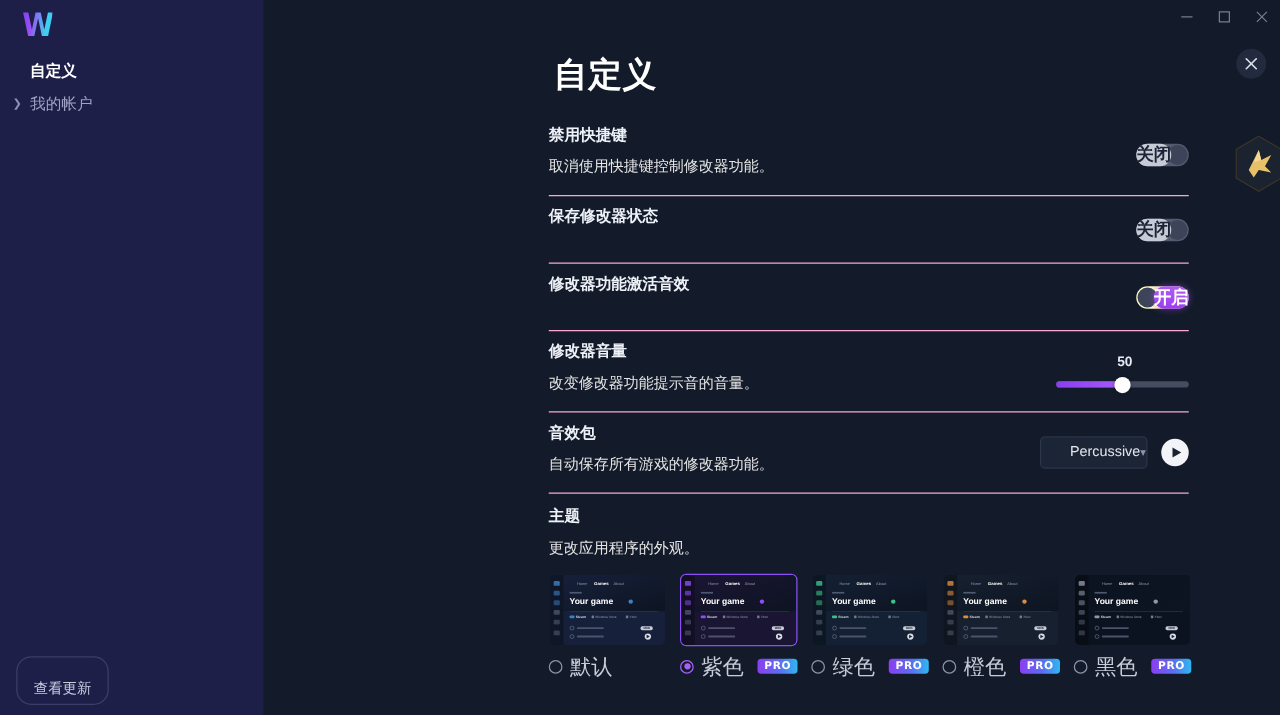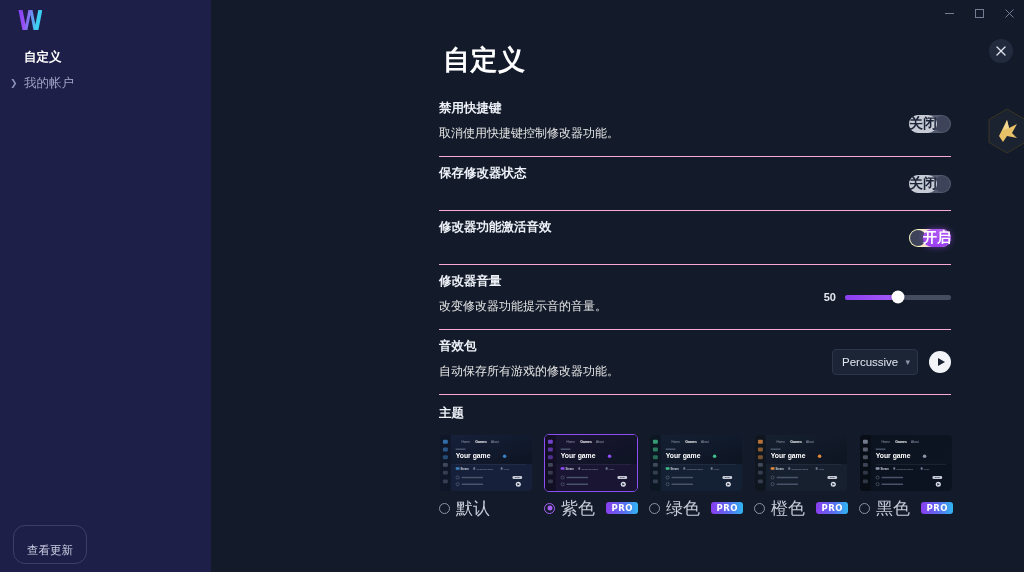--- a/index.html
+++ b/index.html
@@ -172,7 +172,7 @@
   }
 
   
-  .slider-wrap { display: flex; align-items: center; gap: 9px; }
+  .slider-wrap { display: flex; align-items: center; gap: 9px; flex-direction: column; }
   .slider-val { font-size: 11px; font-weight: bold; color: #e6e9f2; width: 16px; text-align: right; }
   .slider {
     position: relative; width: 106px; height: 5px;

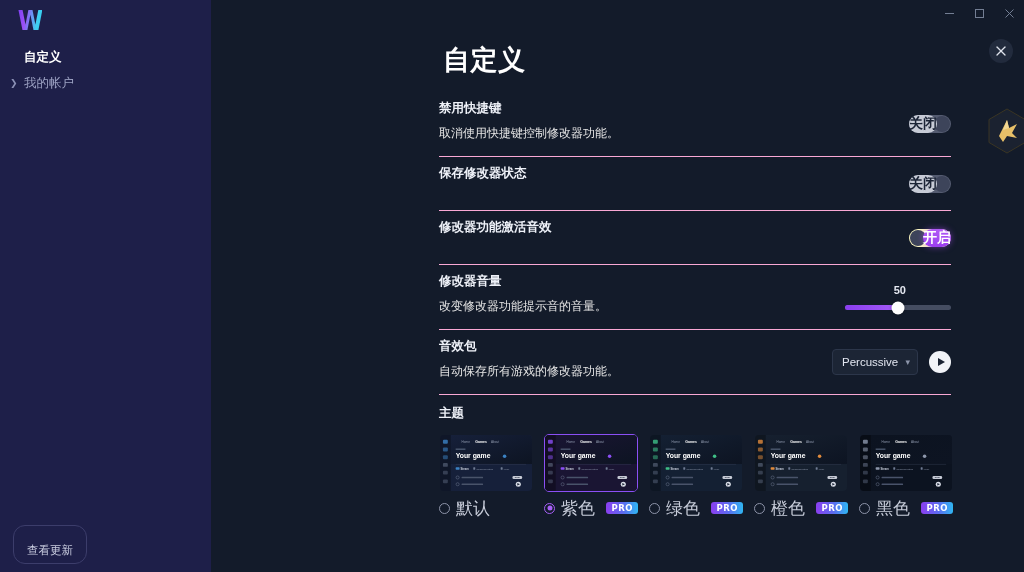--- a/index.html
+++ b/index.html
@@ -201,7 +201,7 @@
     border: 1px solid #2c364a;
     border-radius: 4px;
     display: flex; align-items: center; justify-content: space-between;
-    padding: 0 7px 0 9px;
+    padding: 0 7px 0 23px;
     font-size: 11.5px; color: #e2e6f0;
     cursor: pointer;
   }

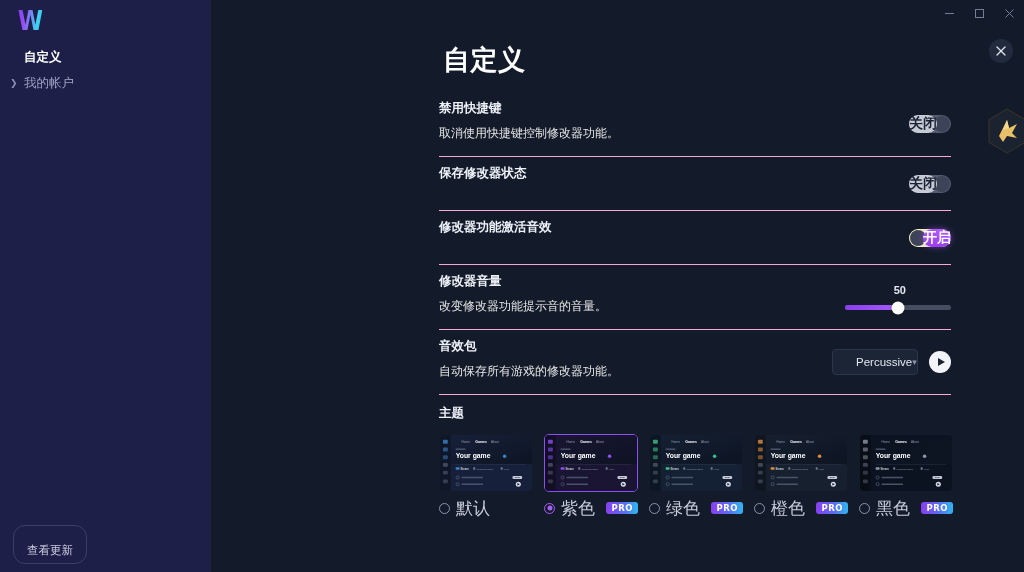--- a/index.html
+++ b/index.html
@@ -396,6 +396,7 @@
 
       <div class="row theme-block">
         <div class="row-title">主题</div>
+        <div class="row-desc">更改应用程序的外观。</div>
 
         <div class="themes" id="themes">
             <div class="theme-col">

